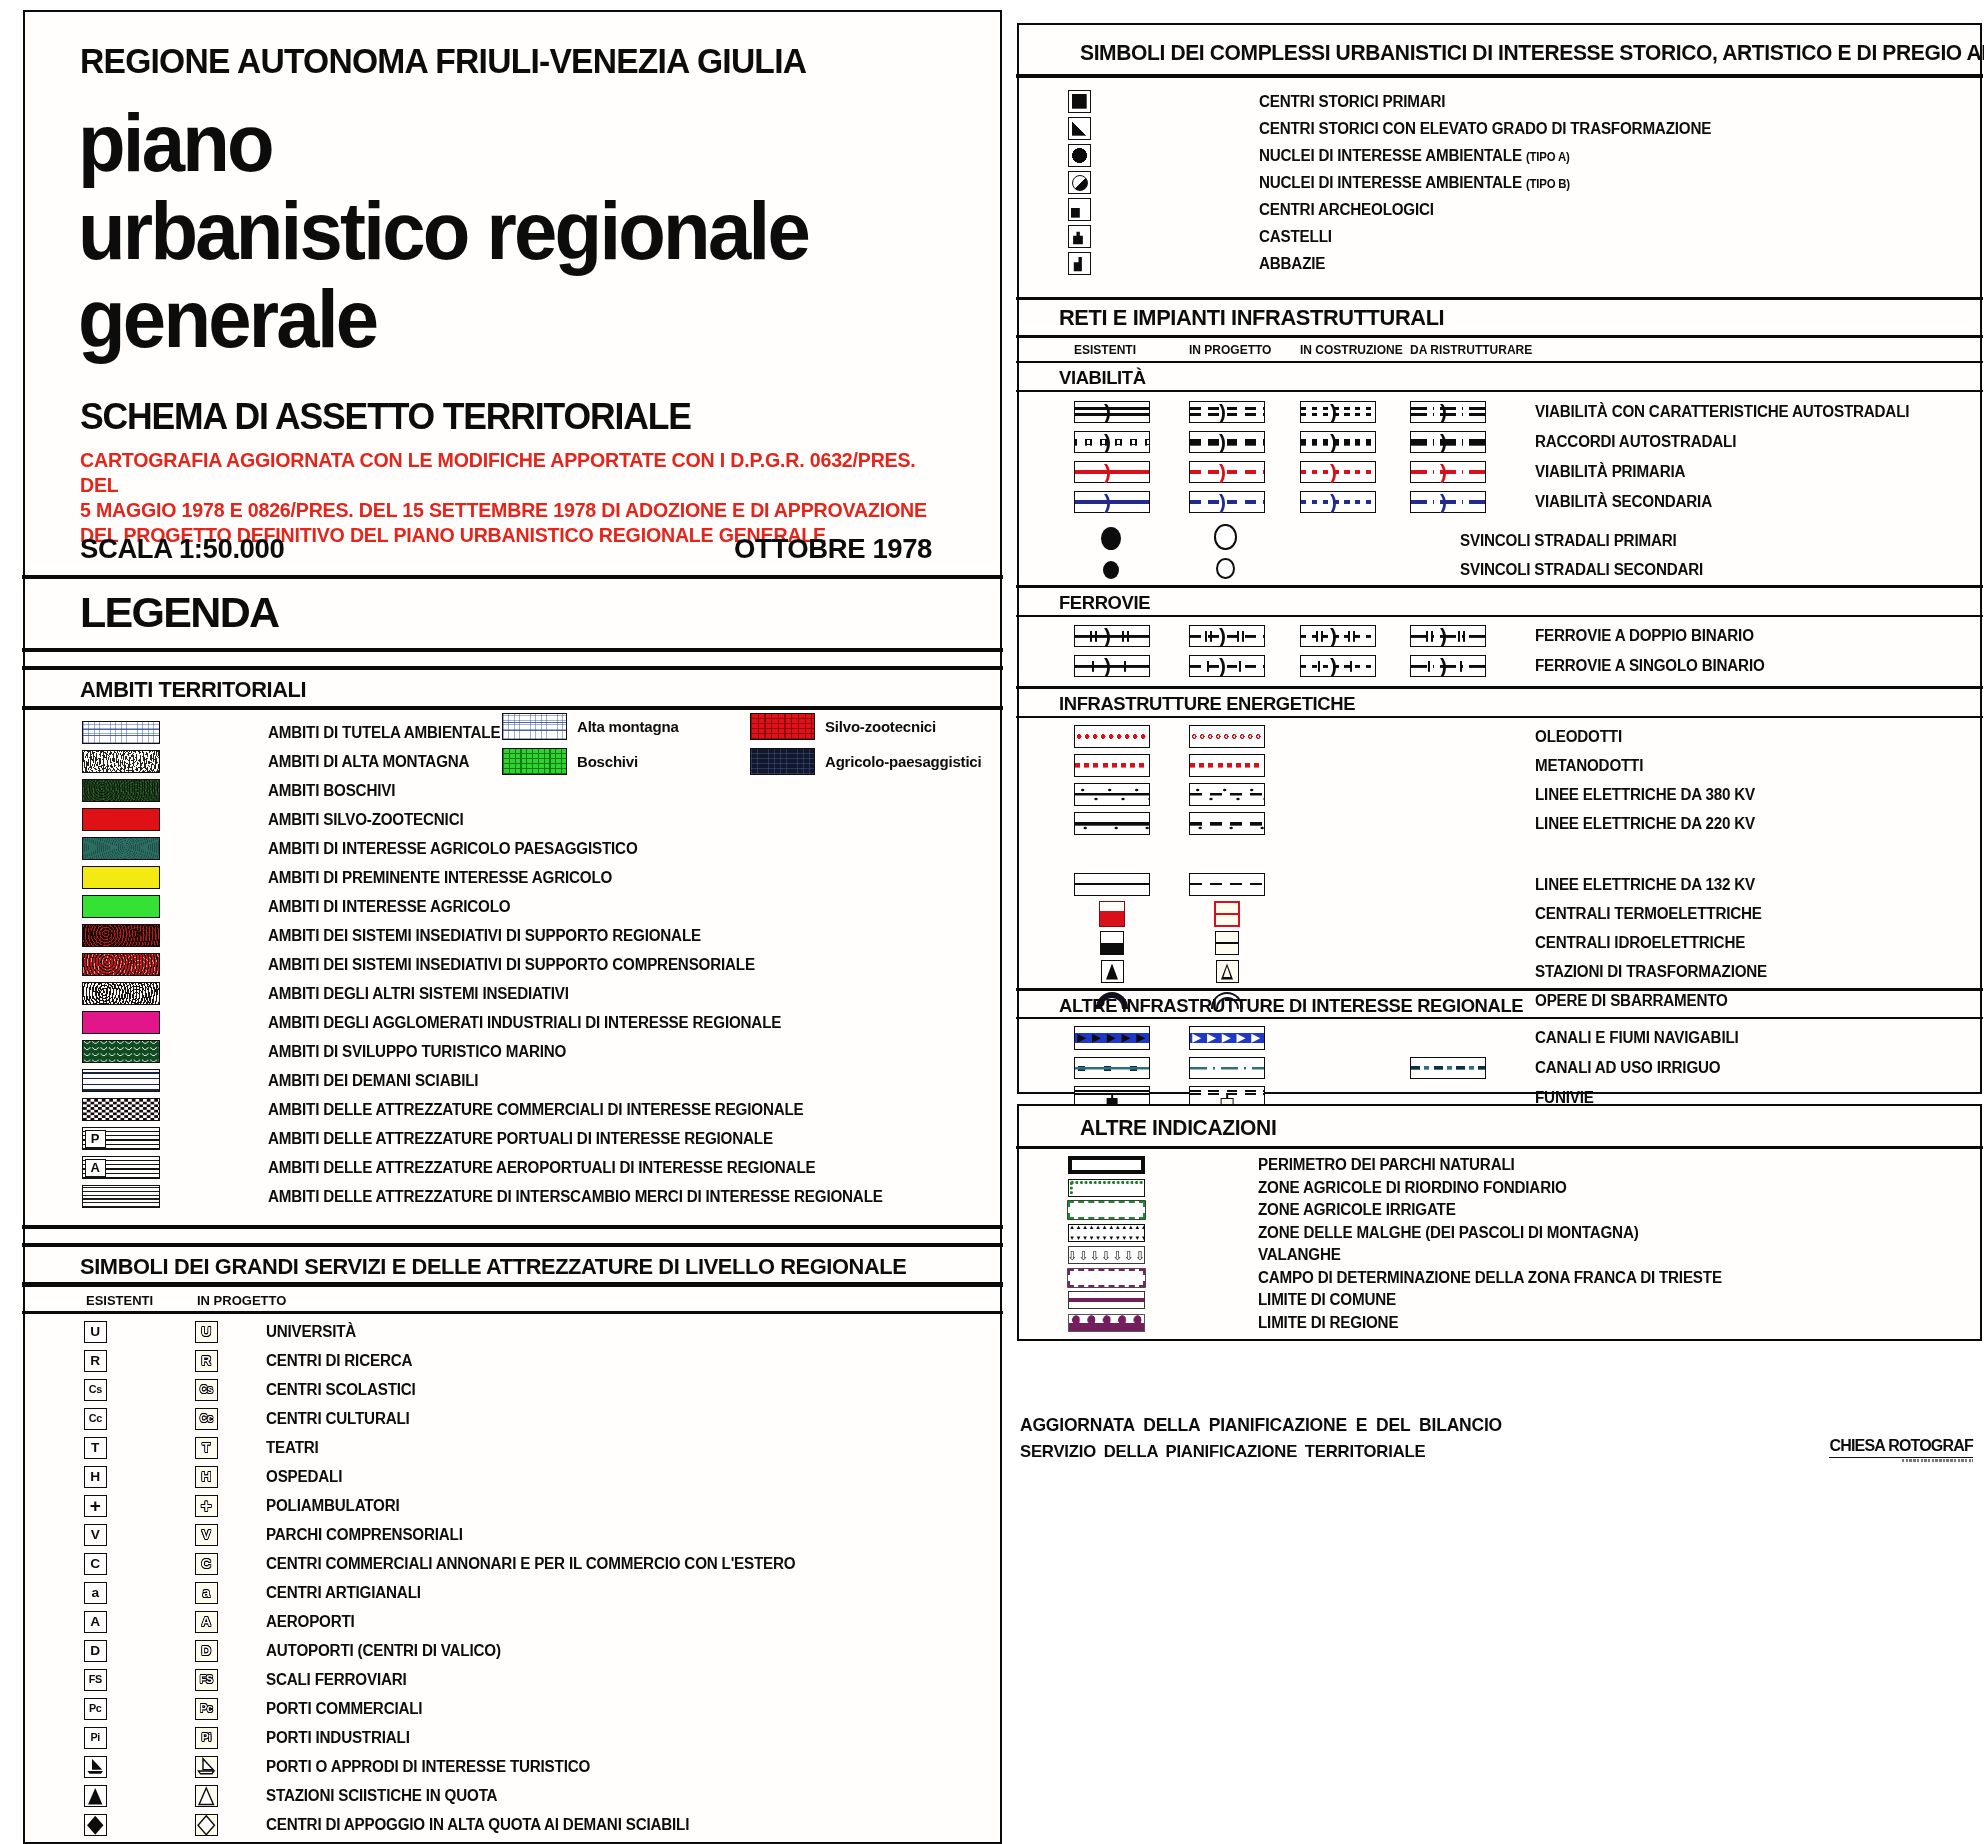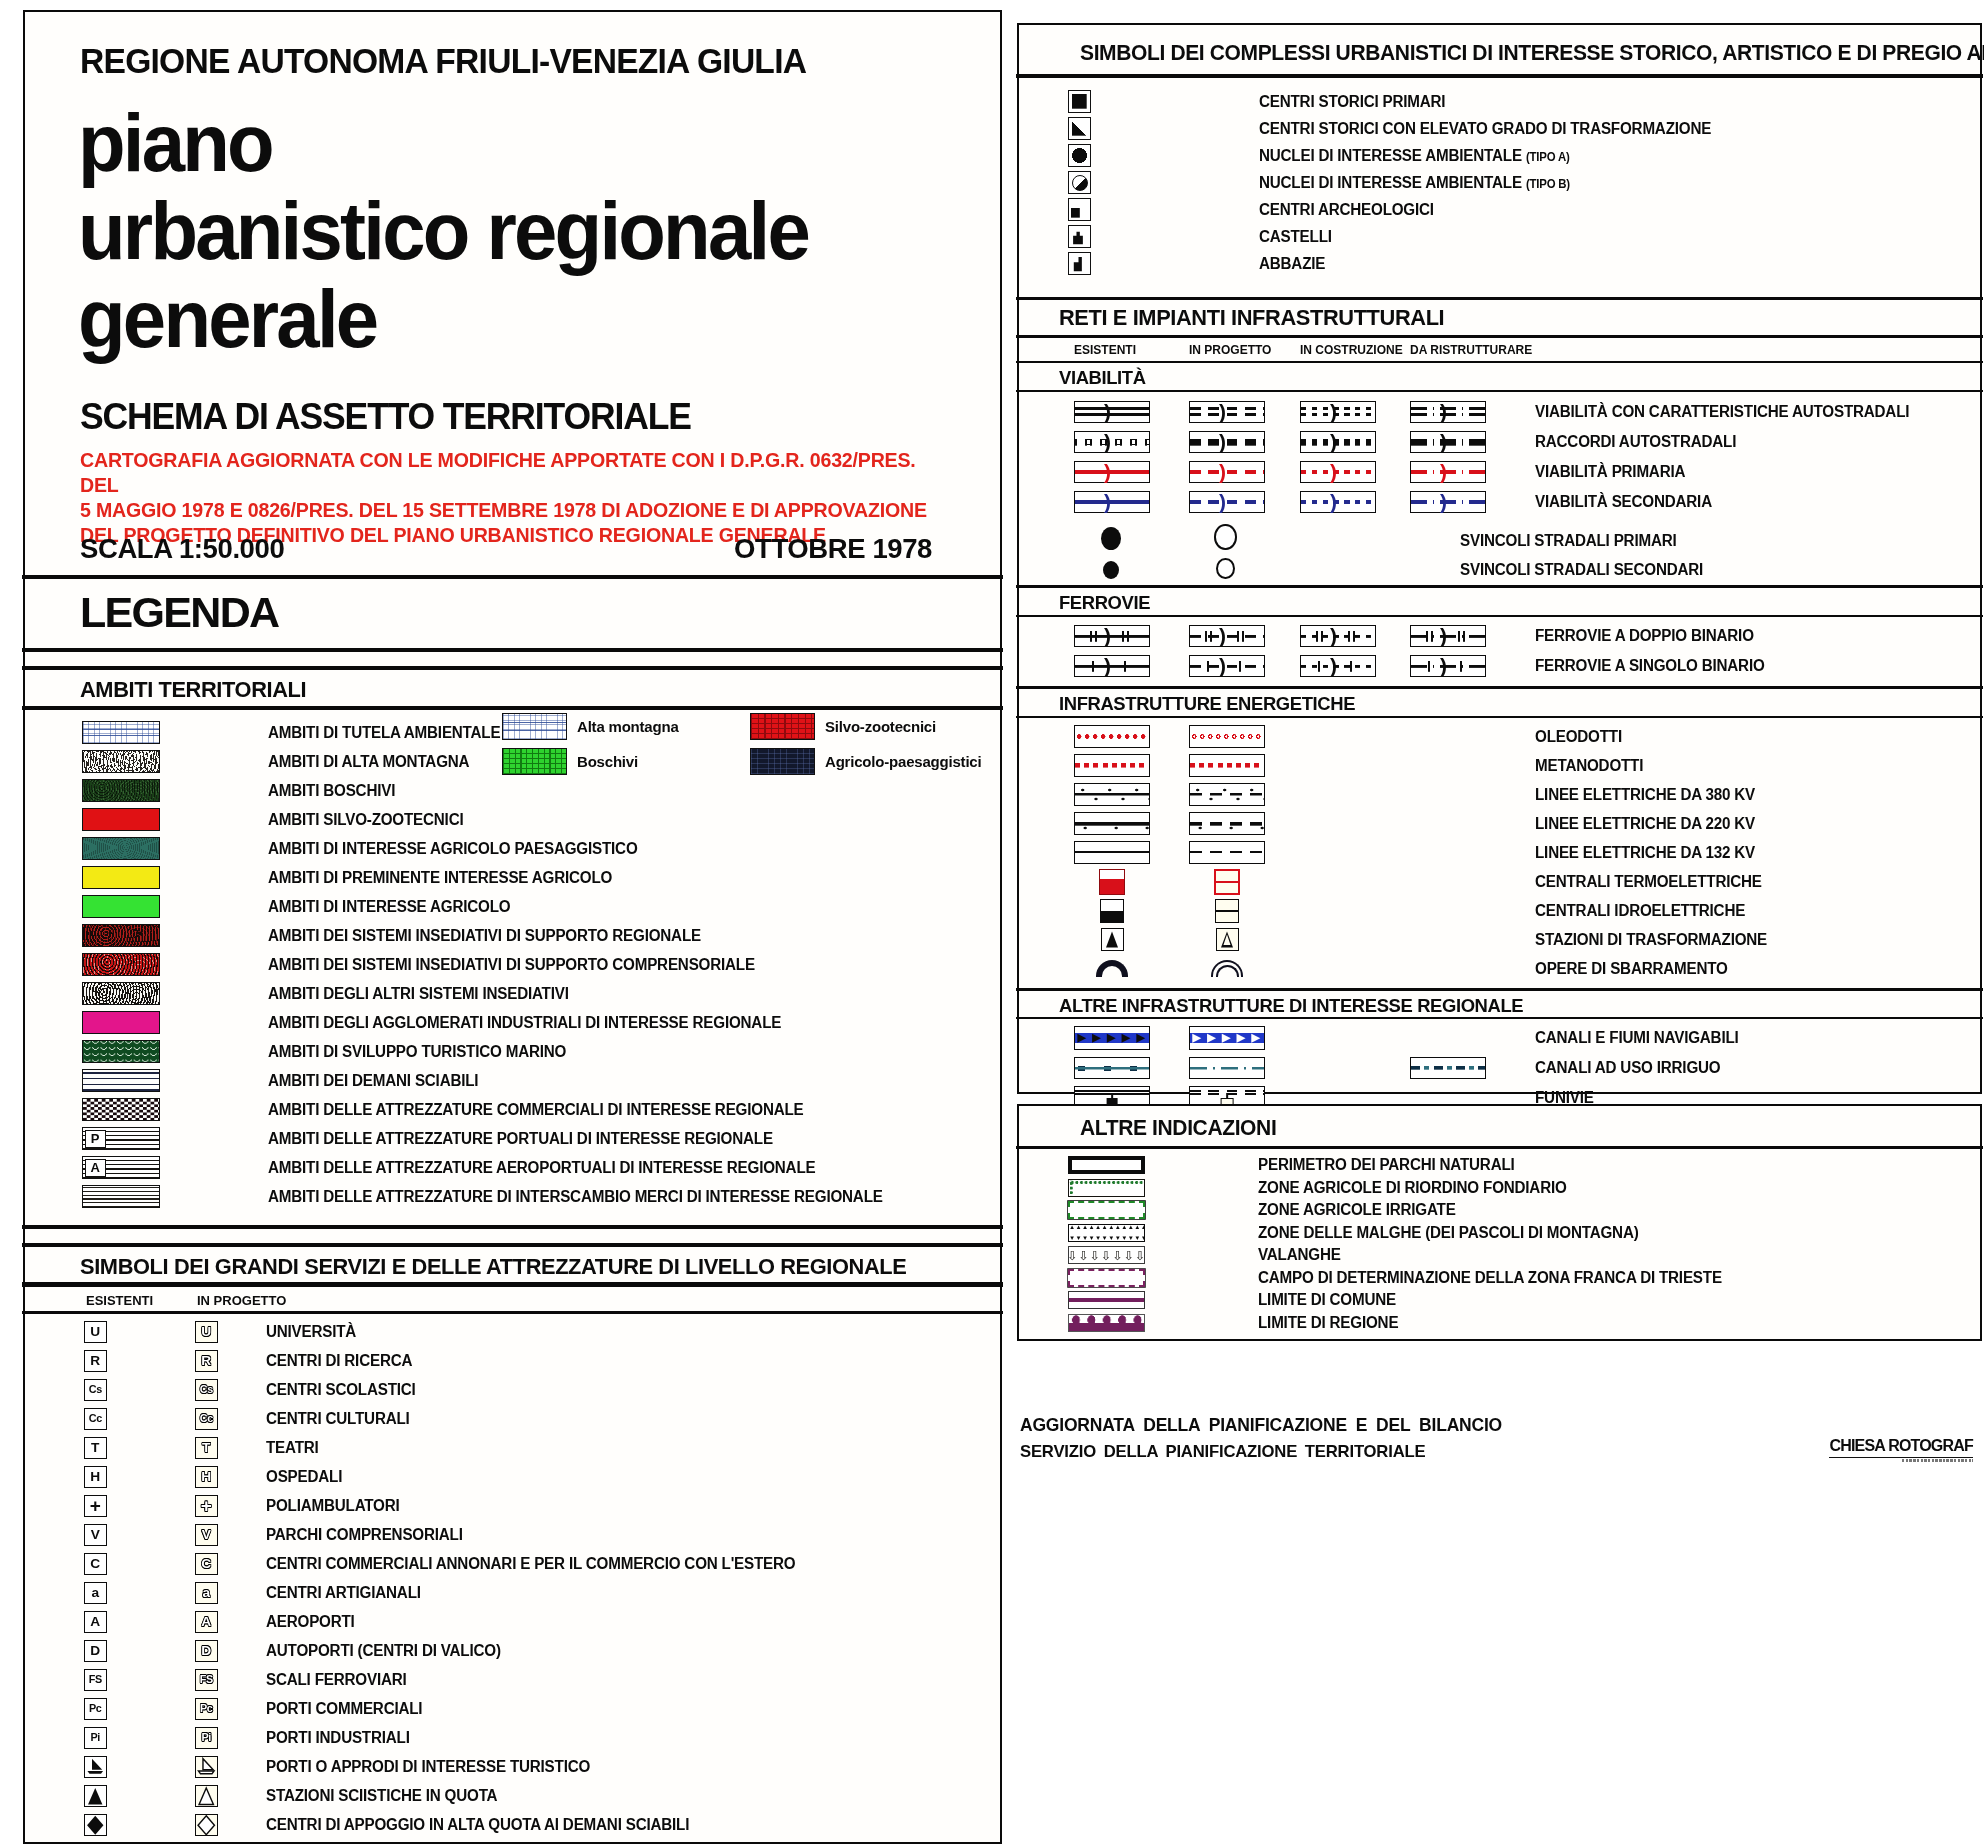--- a/index.html
+++ b/index.html
@@ -781,7 +781,7 @@
         <div class="rlabel">LINEE ELETTRICHE DA 220 KV</div>
       </div>
 
-      <div class="vrow vrow2" style="height:29px;">
+      <div class="vrow vrow2" style="height:29px;margin-top:32px;">
         <div class="ecell ec1">
           <div class="lbox k-132 var-e"></div>
         </div>

